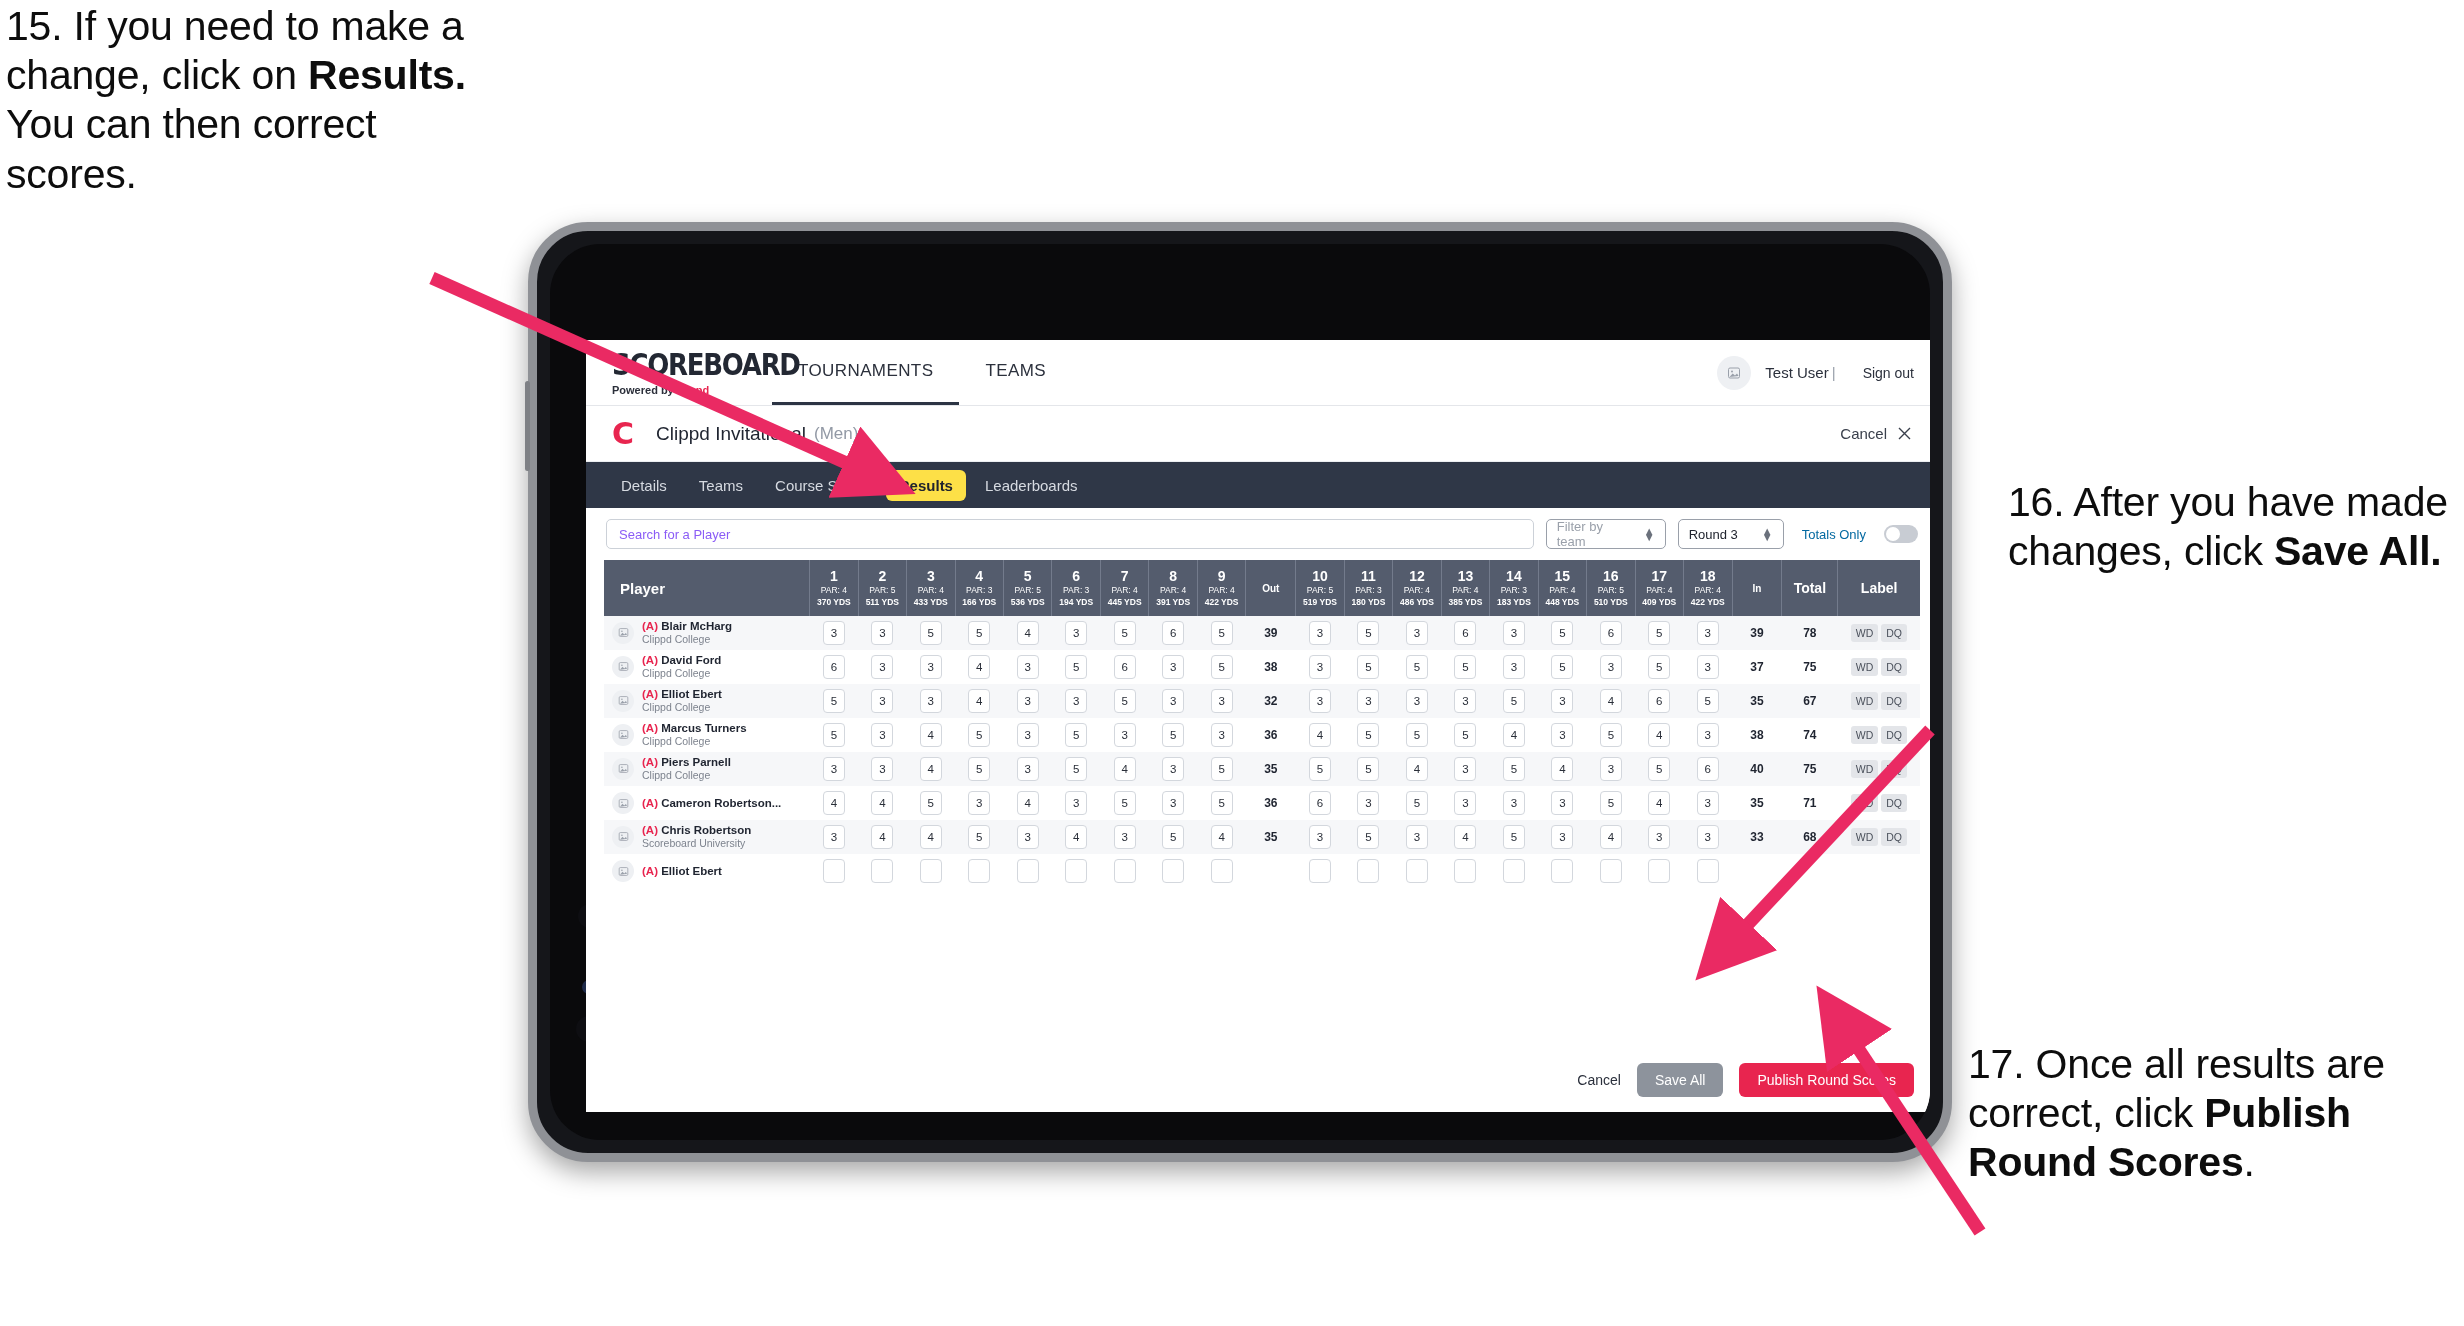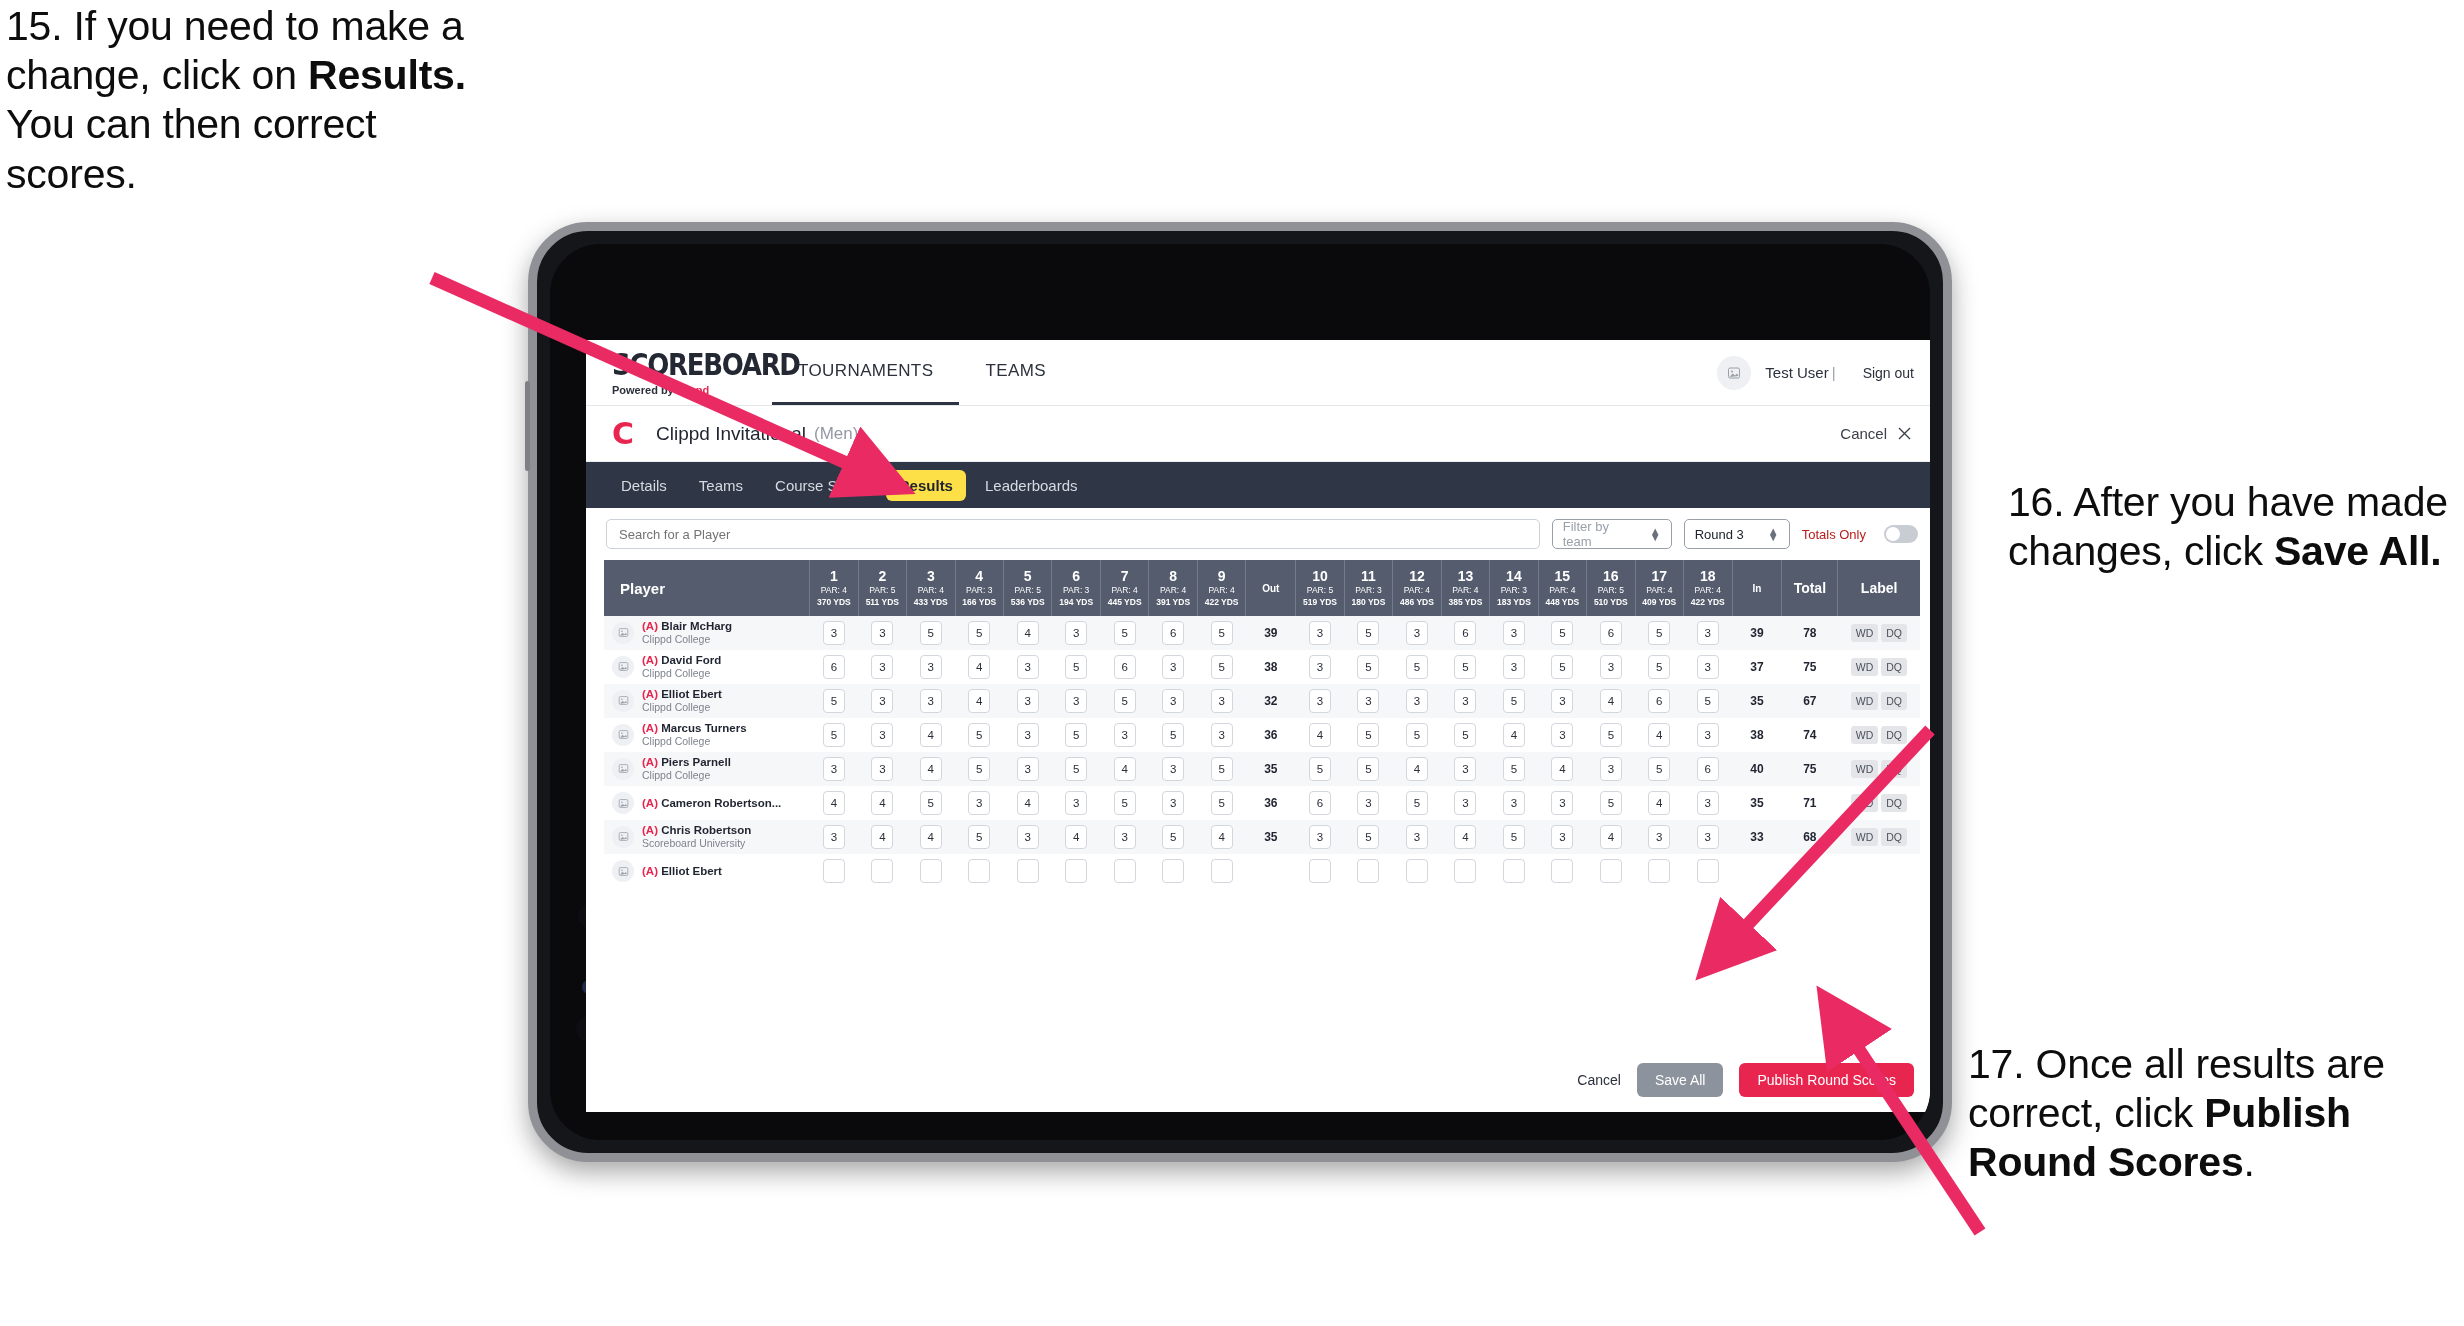--- a/index.html
+++ b/index.html
@@ -117,7 +117,7 @@
   }
   .search-input {
     flex: 1; height: 30px; border: 1px solid #ccd1d8; border-radius: 5px;
-    font-size: 13px; color: #737373; padding: 0 12px; background: #fff;
+    font-size: 13px; color: #8b5cf6; padding: 0 12px; background: #fff;
     display: flex; align-items: center;
   }
   .select-box {

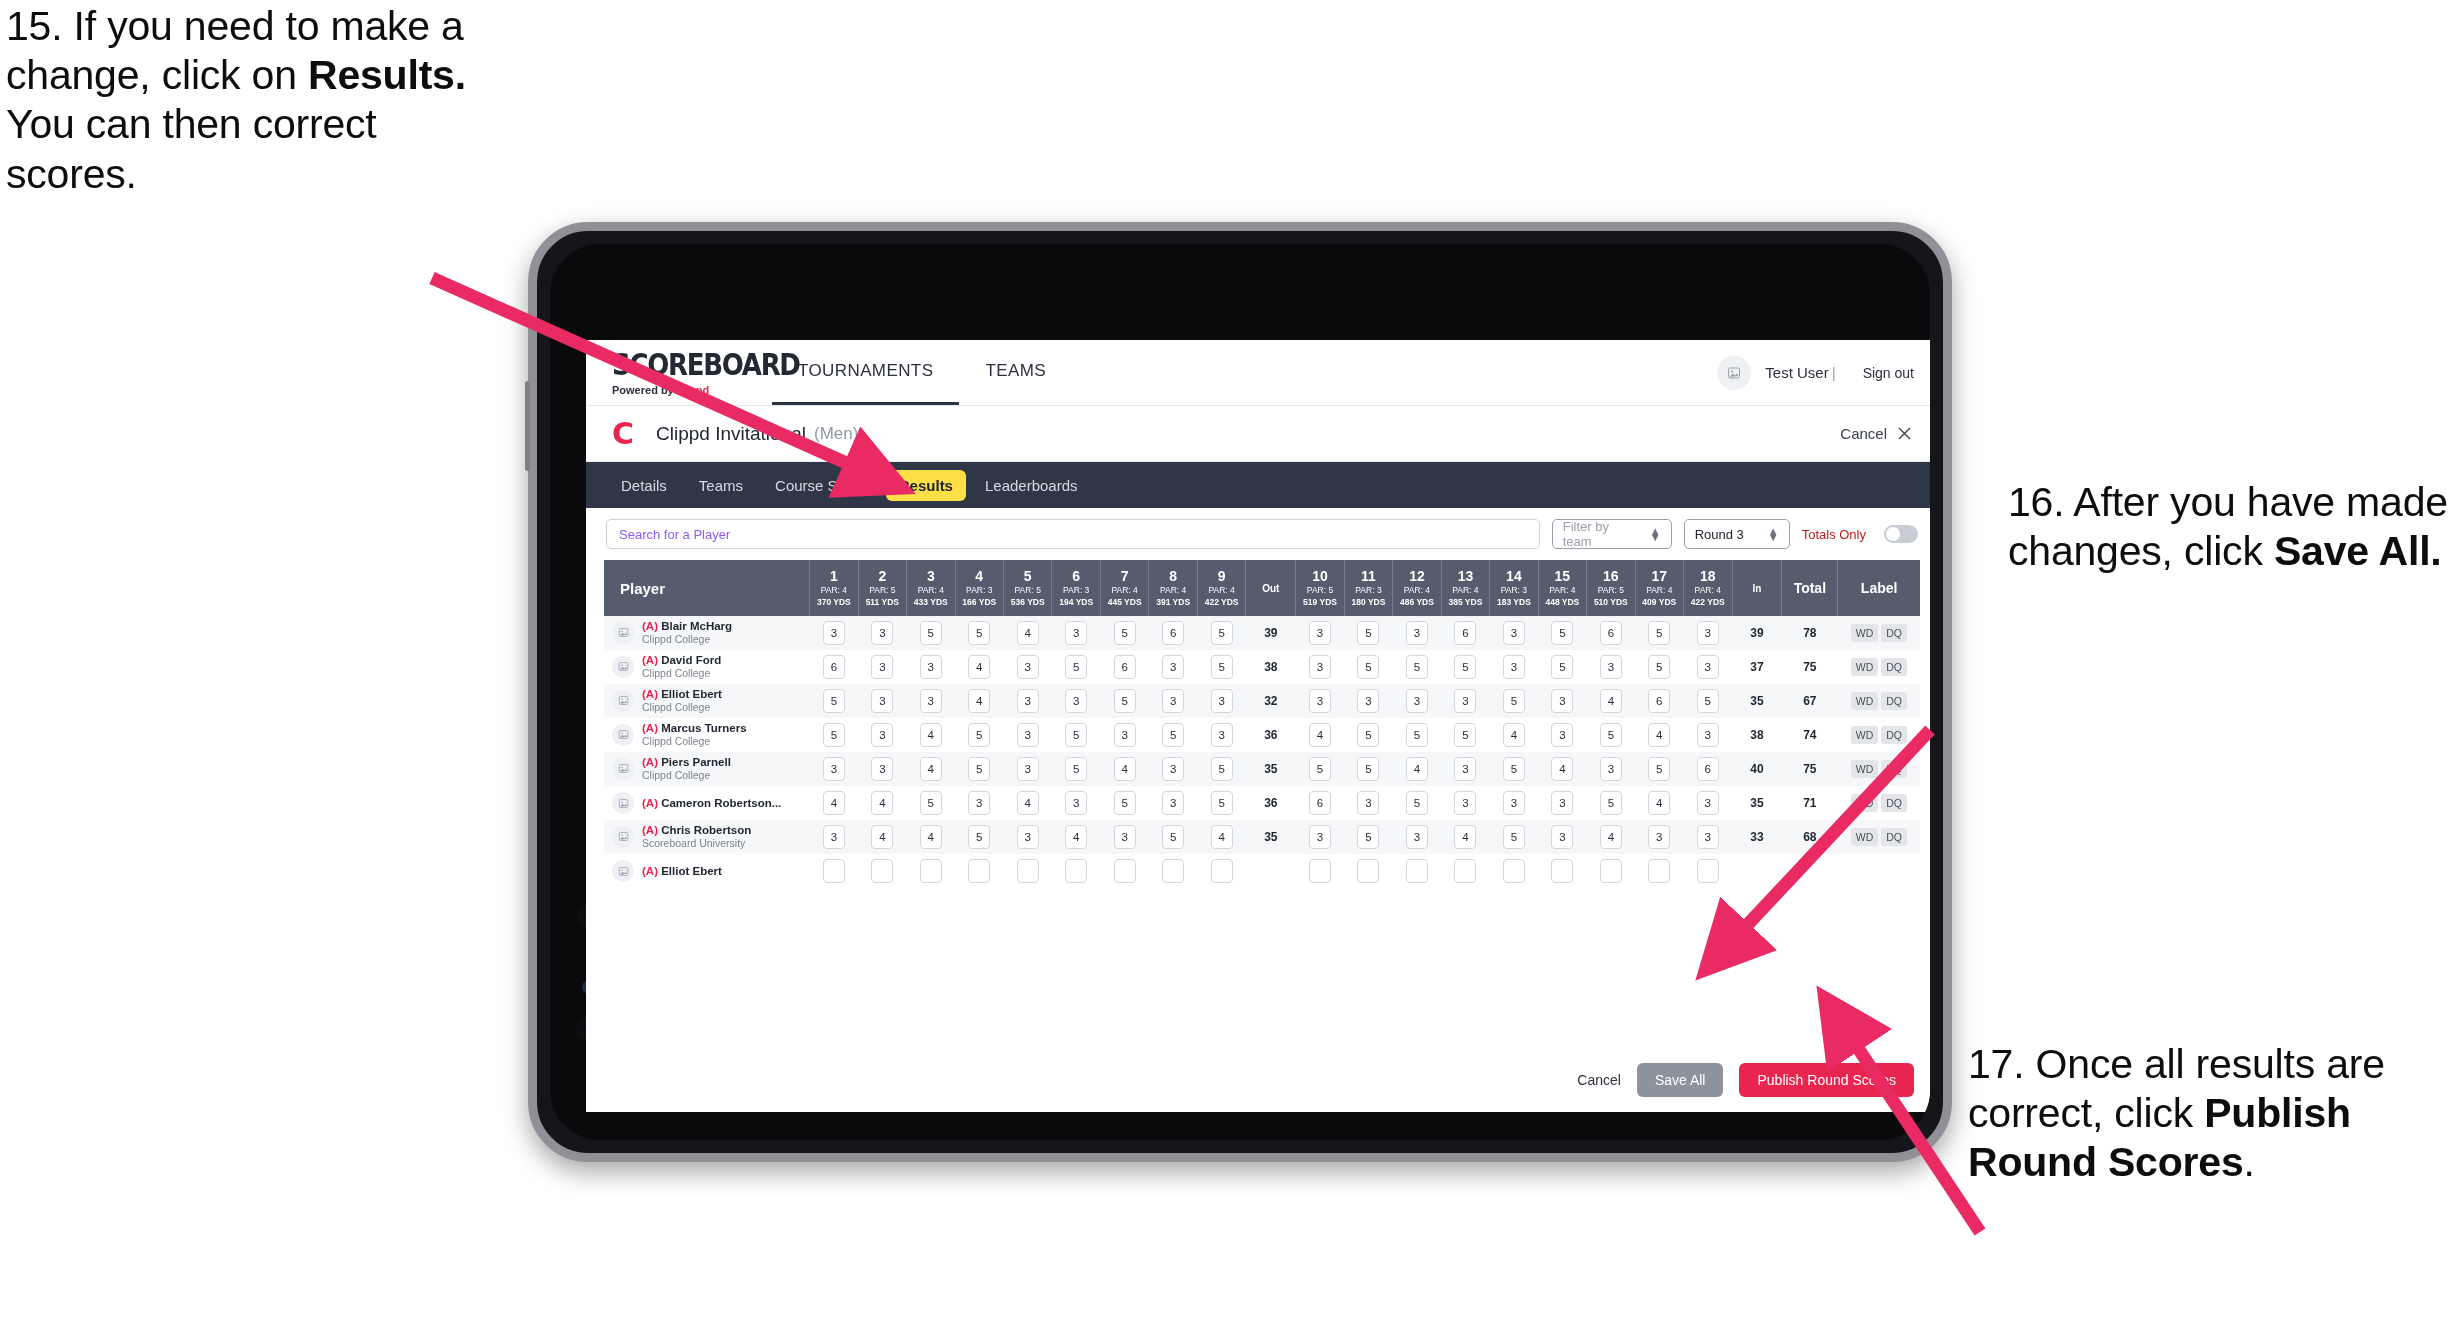--- a/index.html
+++ b/index.html
@@ -128,7 +128,7 @@
   .select-box.ph { color: #9aa0aa; width: 120px; }
   .select-box.val { color: #20242e; width: 106px; }
   .updown { display: flex; flex-direction: column; line-height: .55; font-size: 11px; color: #6b717c; margin-left: auto;}
-  .totals-label { font-size: 13px; color: #b91c1c; }
+  .totals-label { font-size: 13px; color: #0369a1; margin-left: 6px; }
   .toggle {
     width: 34px; height: 18px; border-radius: 9px; background: #c8ccd3;
     position: relative; cursor: pointer; margin-left: 6px;

